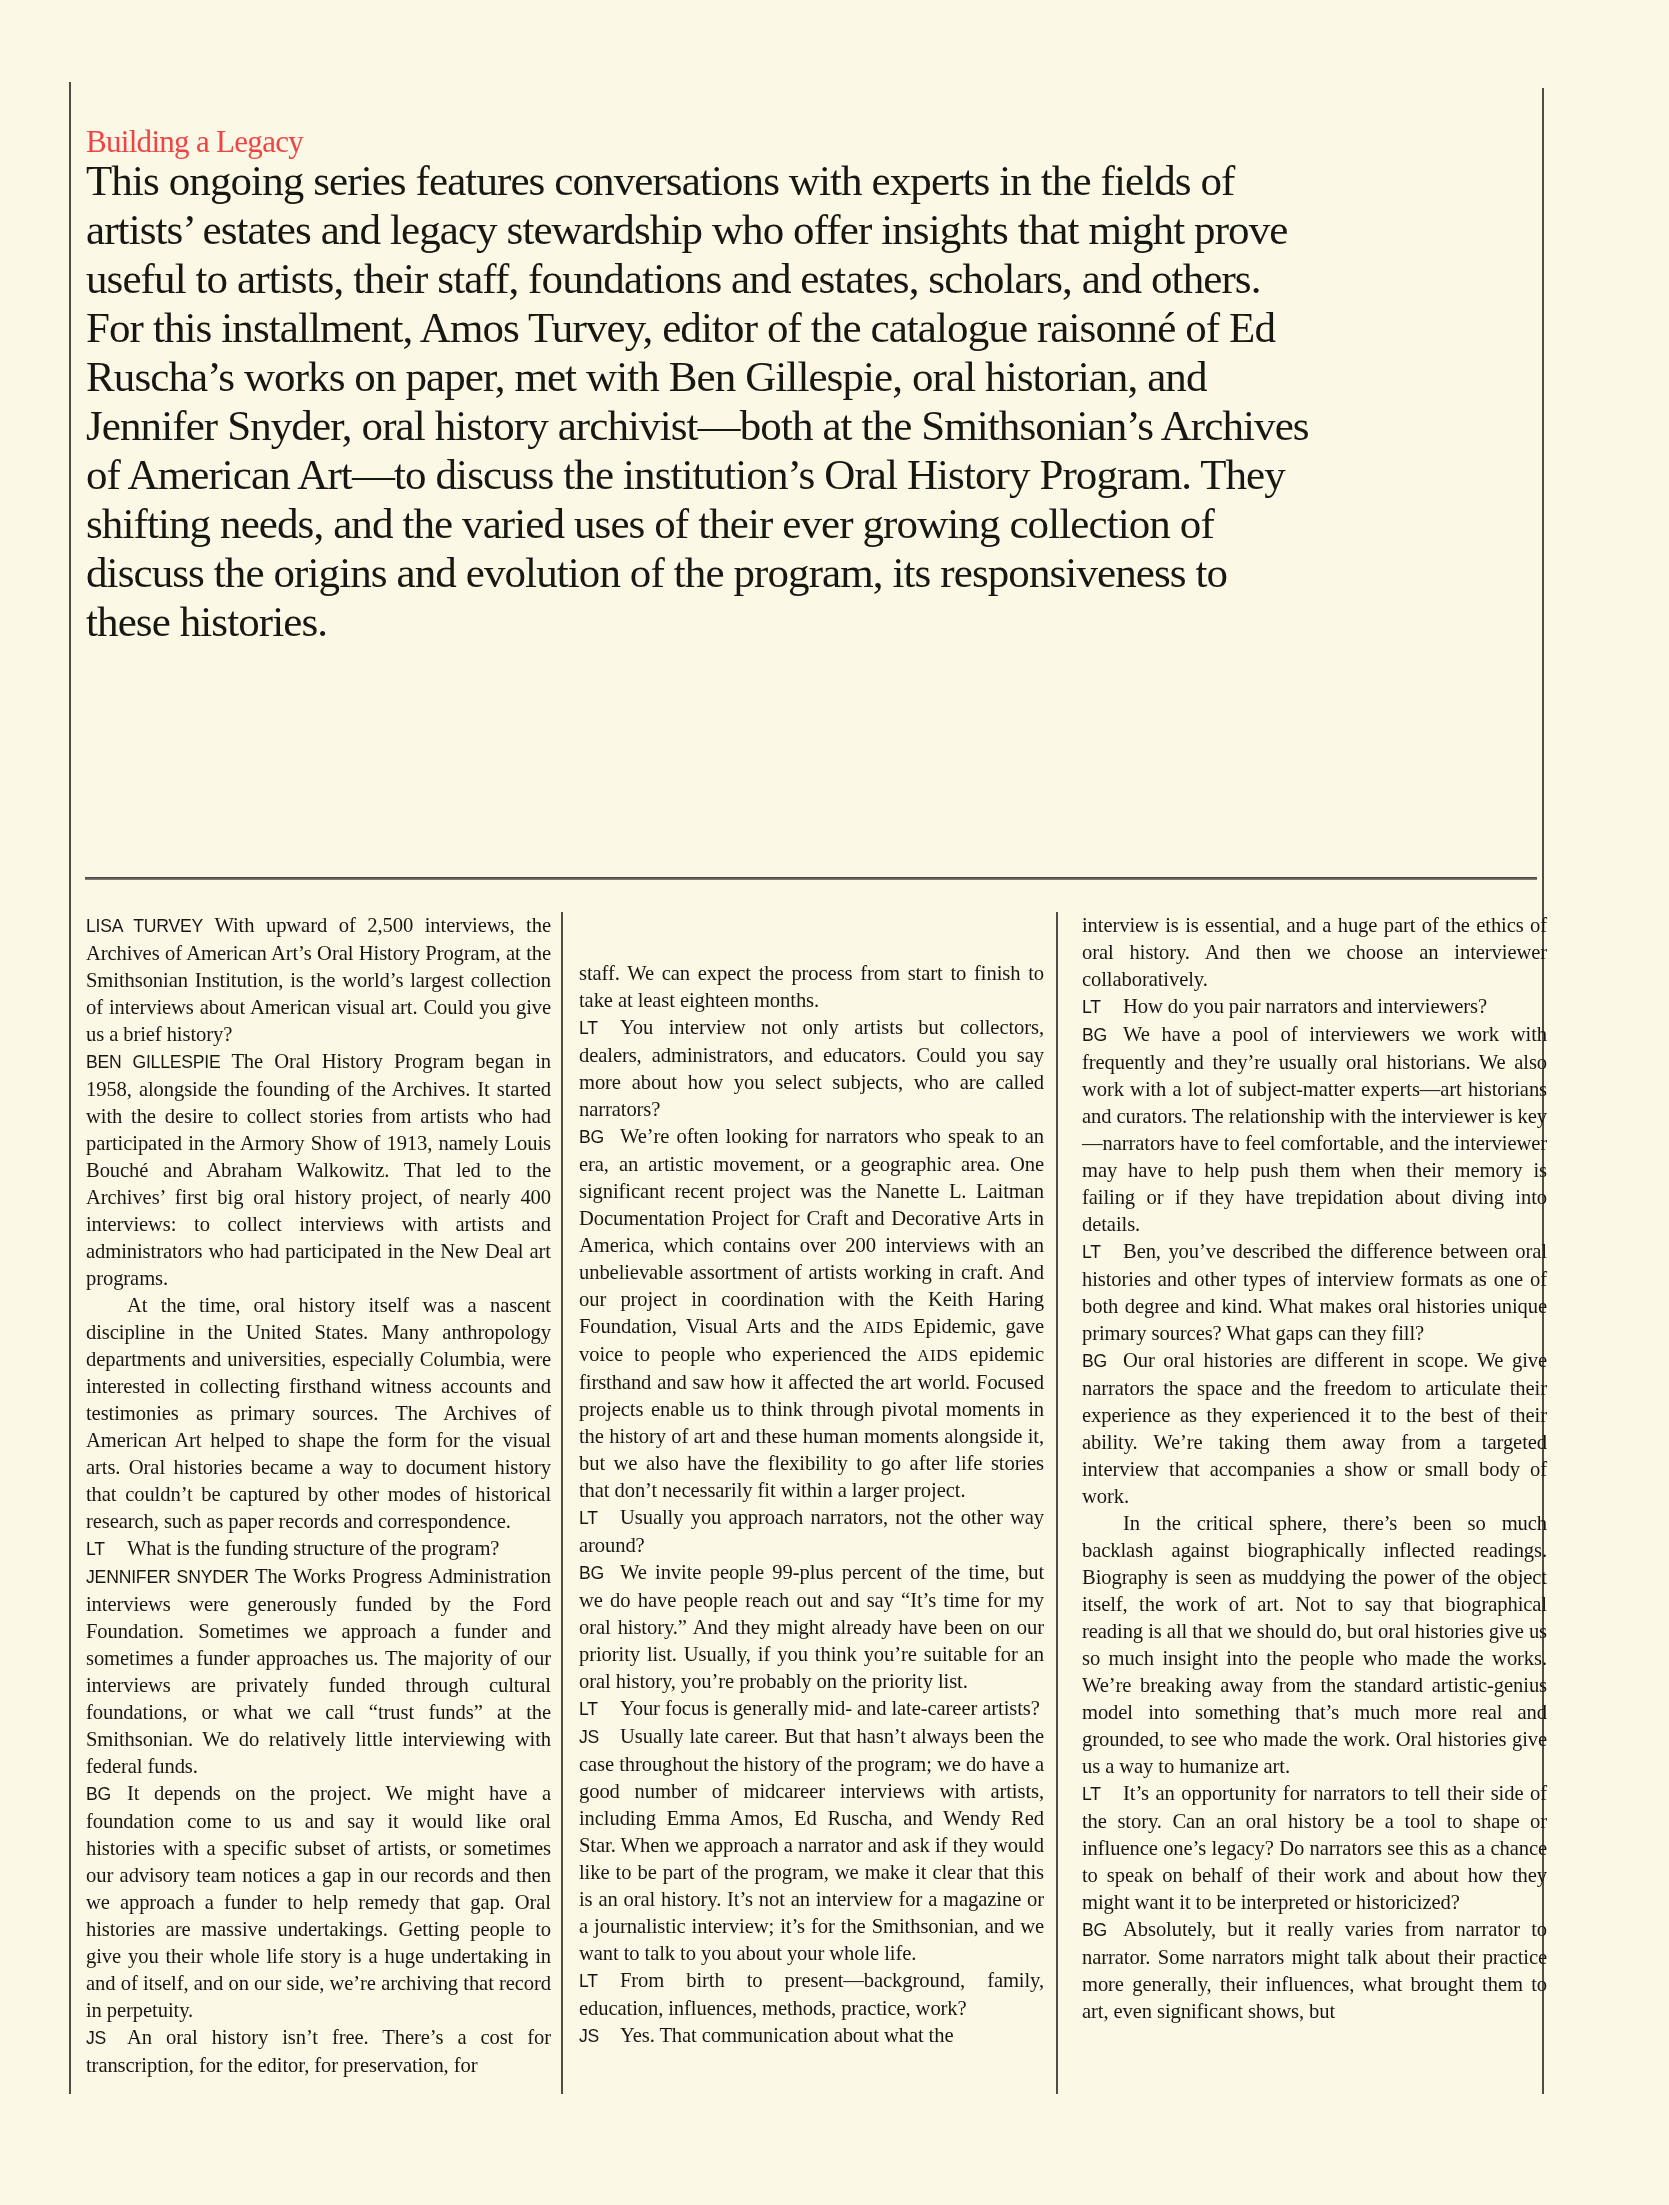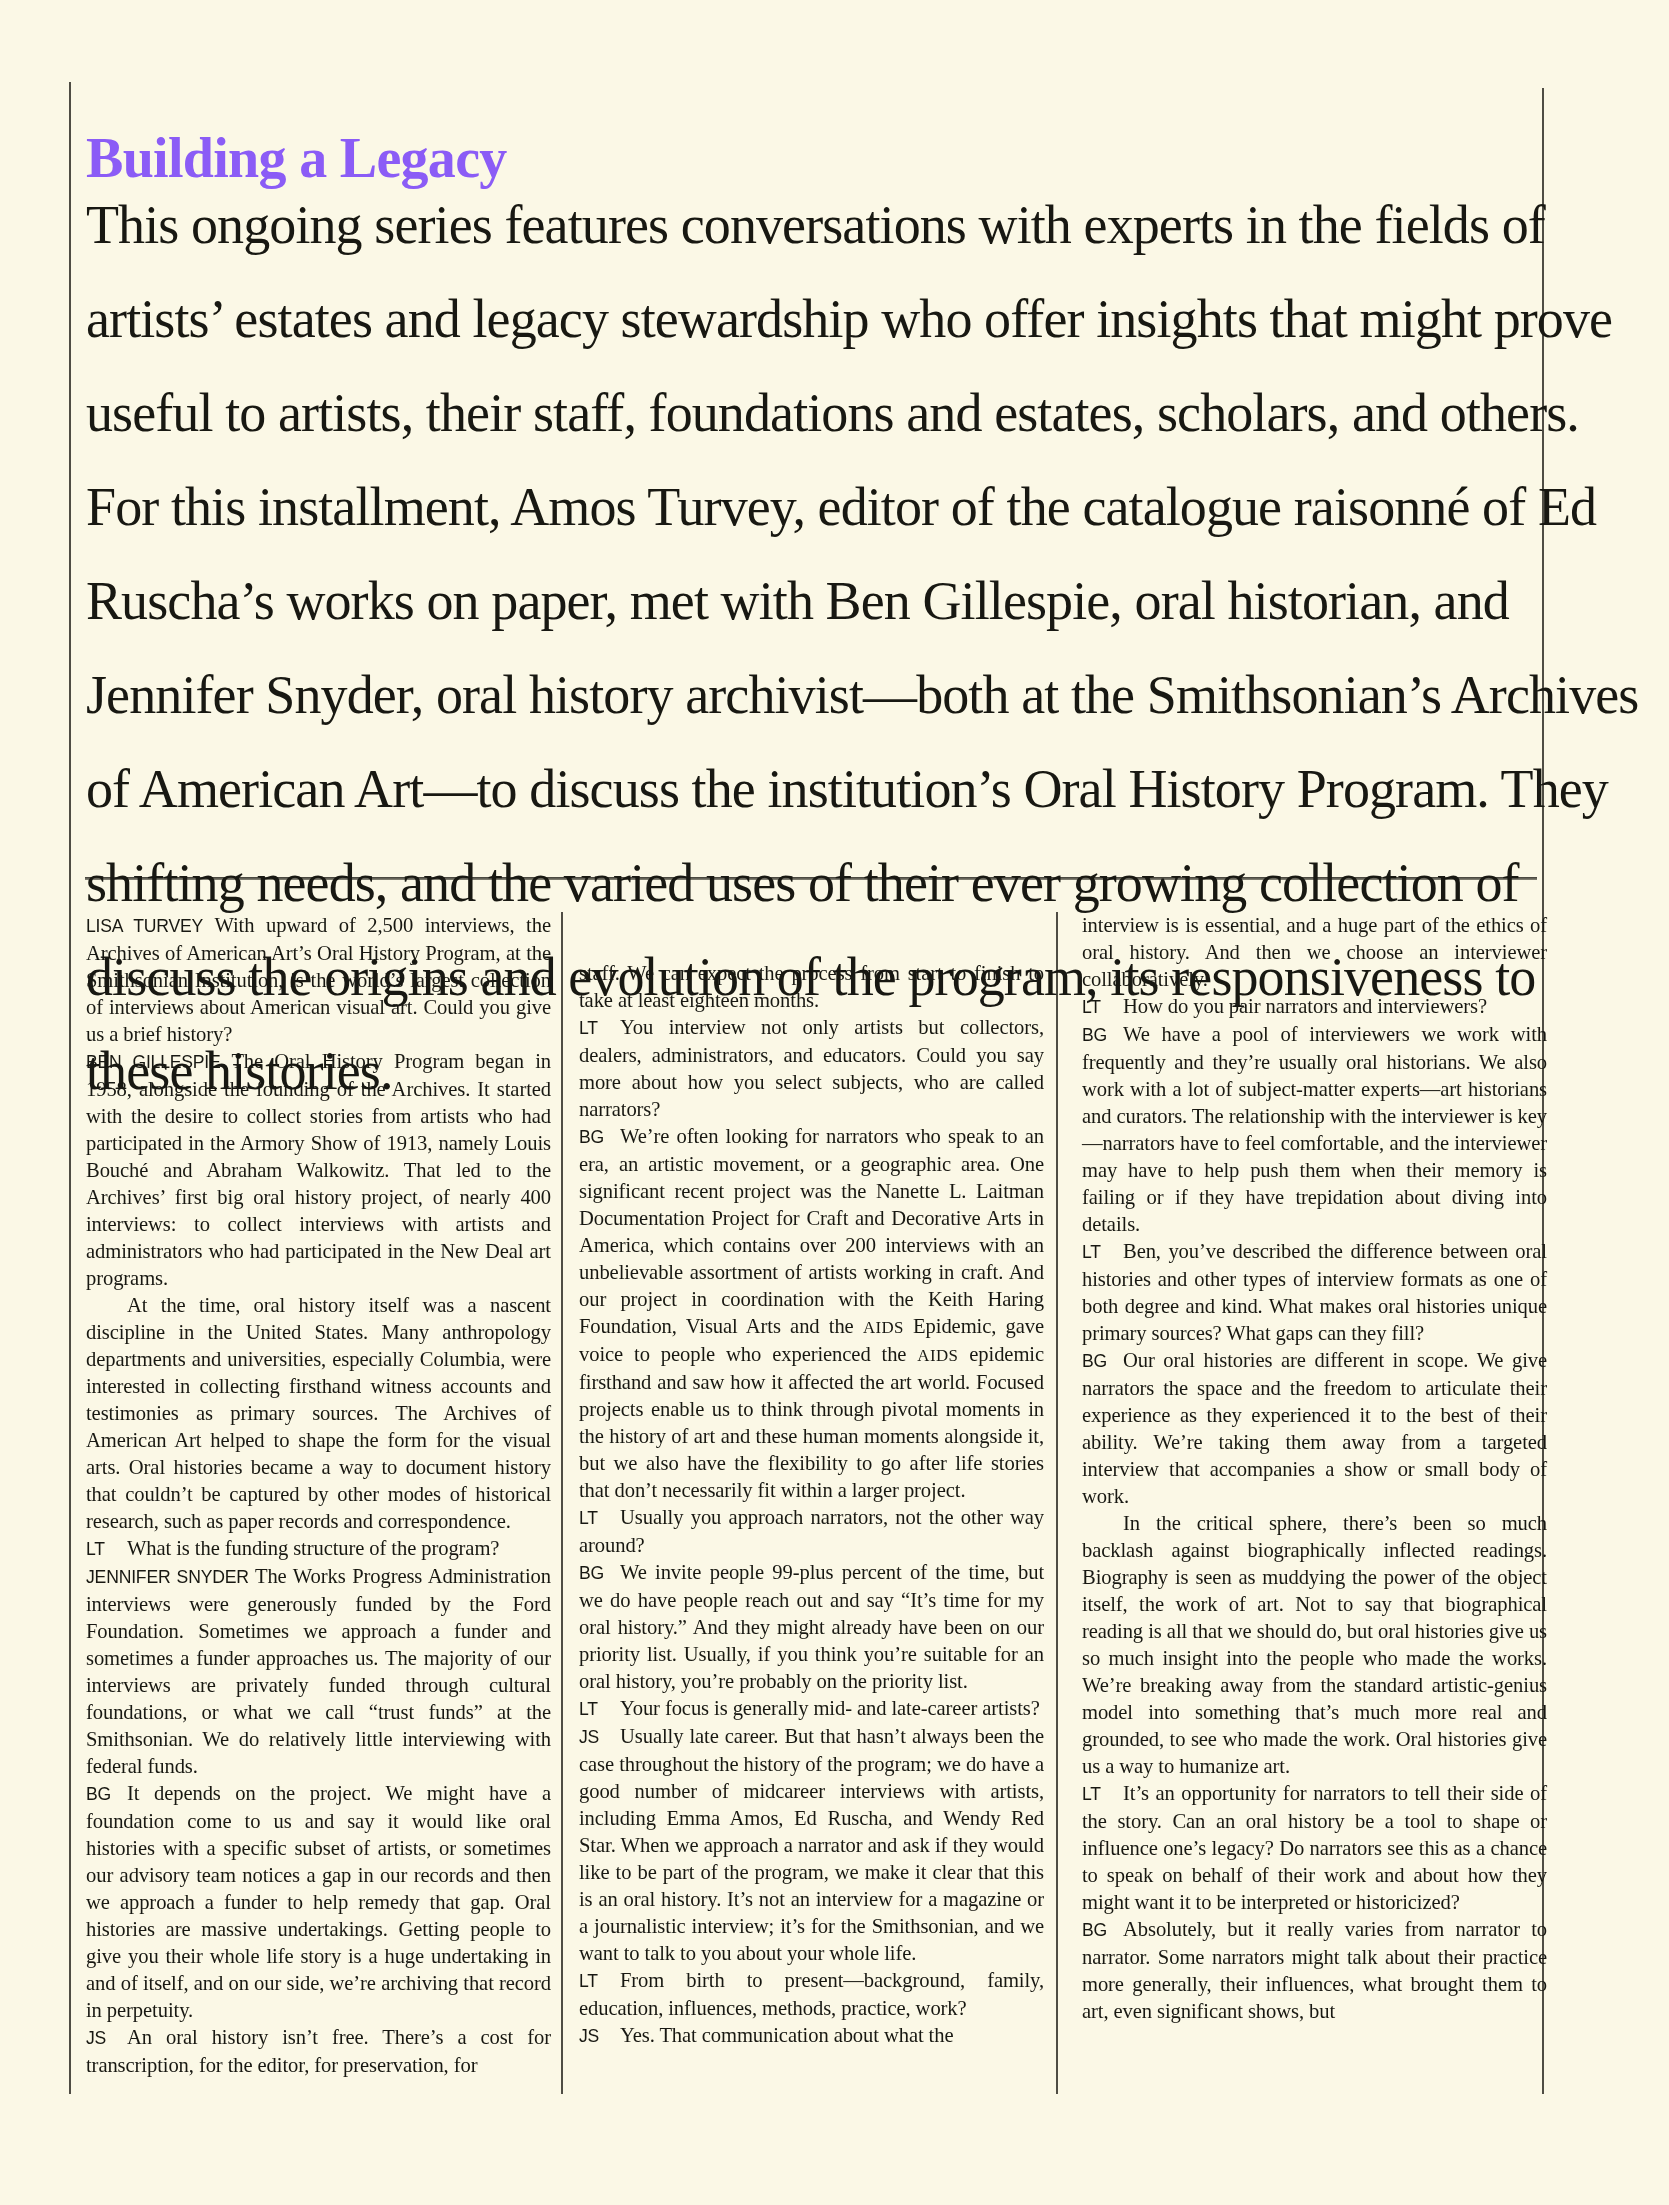--- a/index.html
+++ b/index.html
@@ -18,8 +18,8 @@
            background:linear-gradient(#3e3d36,#8a887a);}
 
   
-  .title{position:absolute;left:86px;top:96px;font-size:56px;line-height:49px;
-         letter-spacing:-0.7px;color:#8b5cf6;font-weight:700;}
+  .title{position:absolute;left:86px;top:96px;font-size:31px;line-height:49px;
+         letter-spacing:-0.7px;color:#ef4444;font-weight:400;}
   .intro{position:absolute;left:86px;top:156px;width:1450px;color:#181812;}
   .intro-line{font-size:54px;line-height:49px;letter-spacing:-0.9px;white-space:nowrap;margin-top:45px;}
 

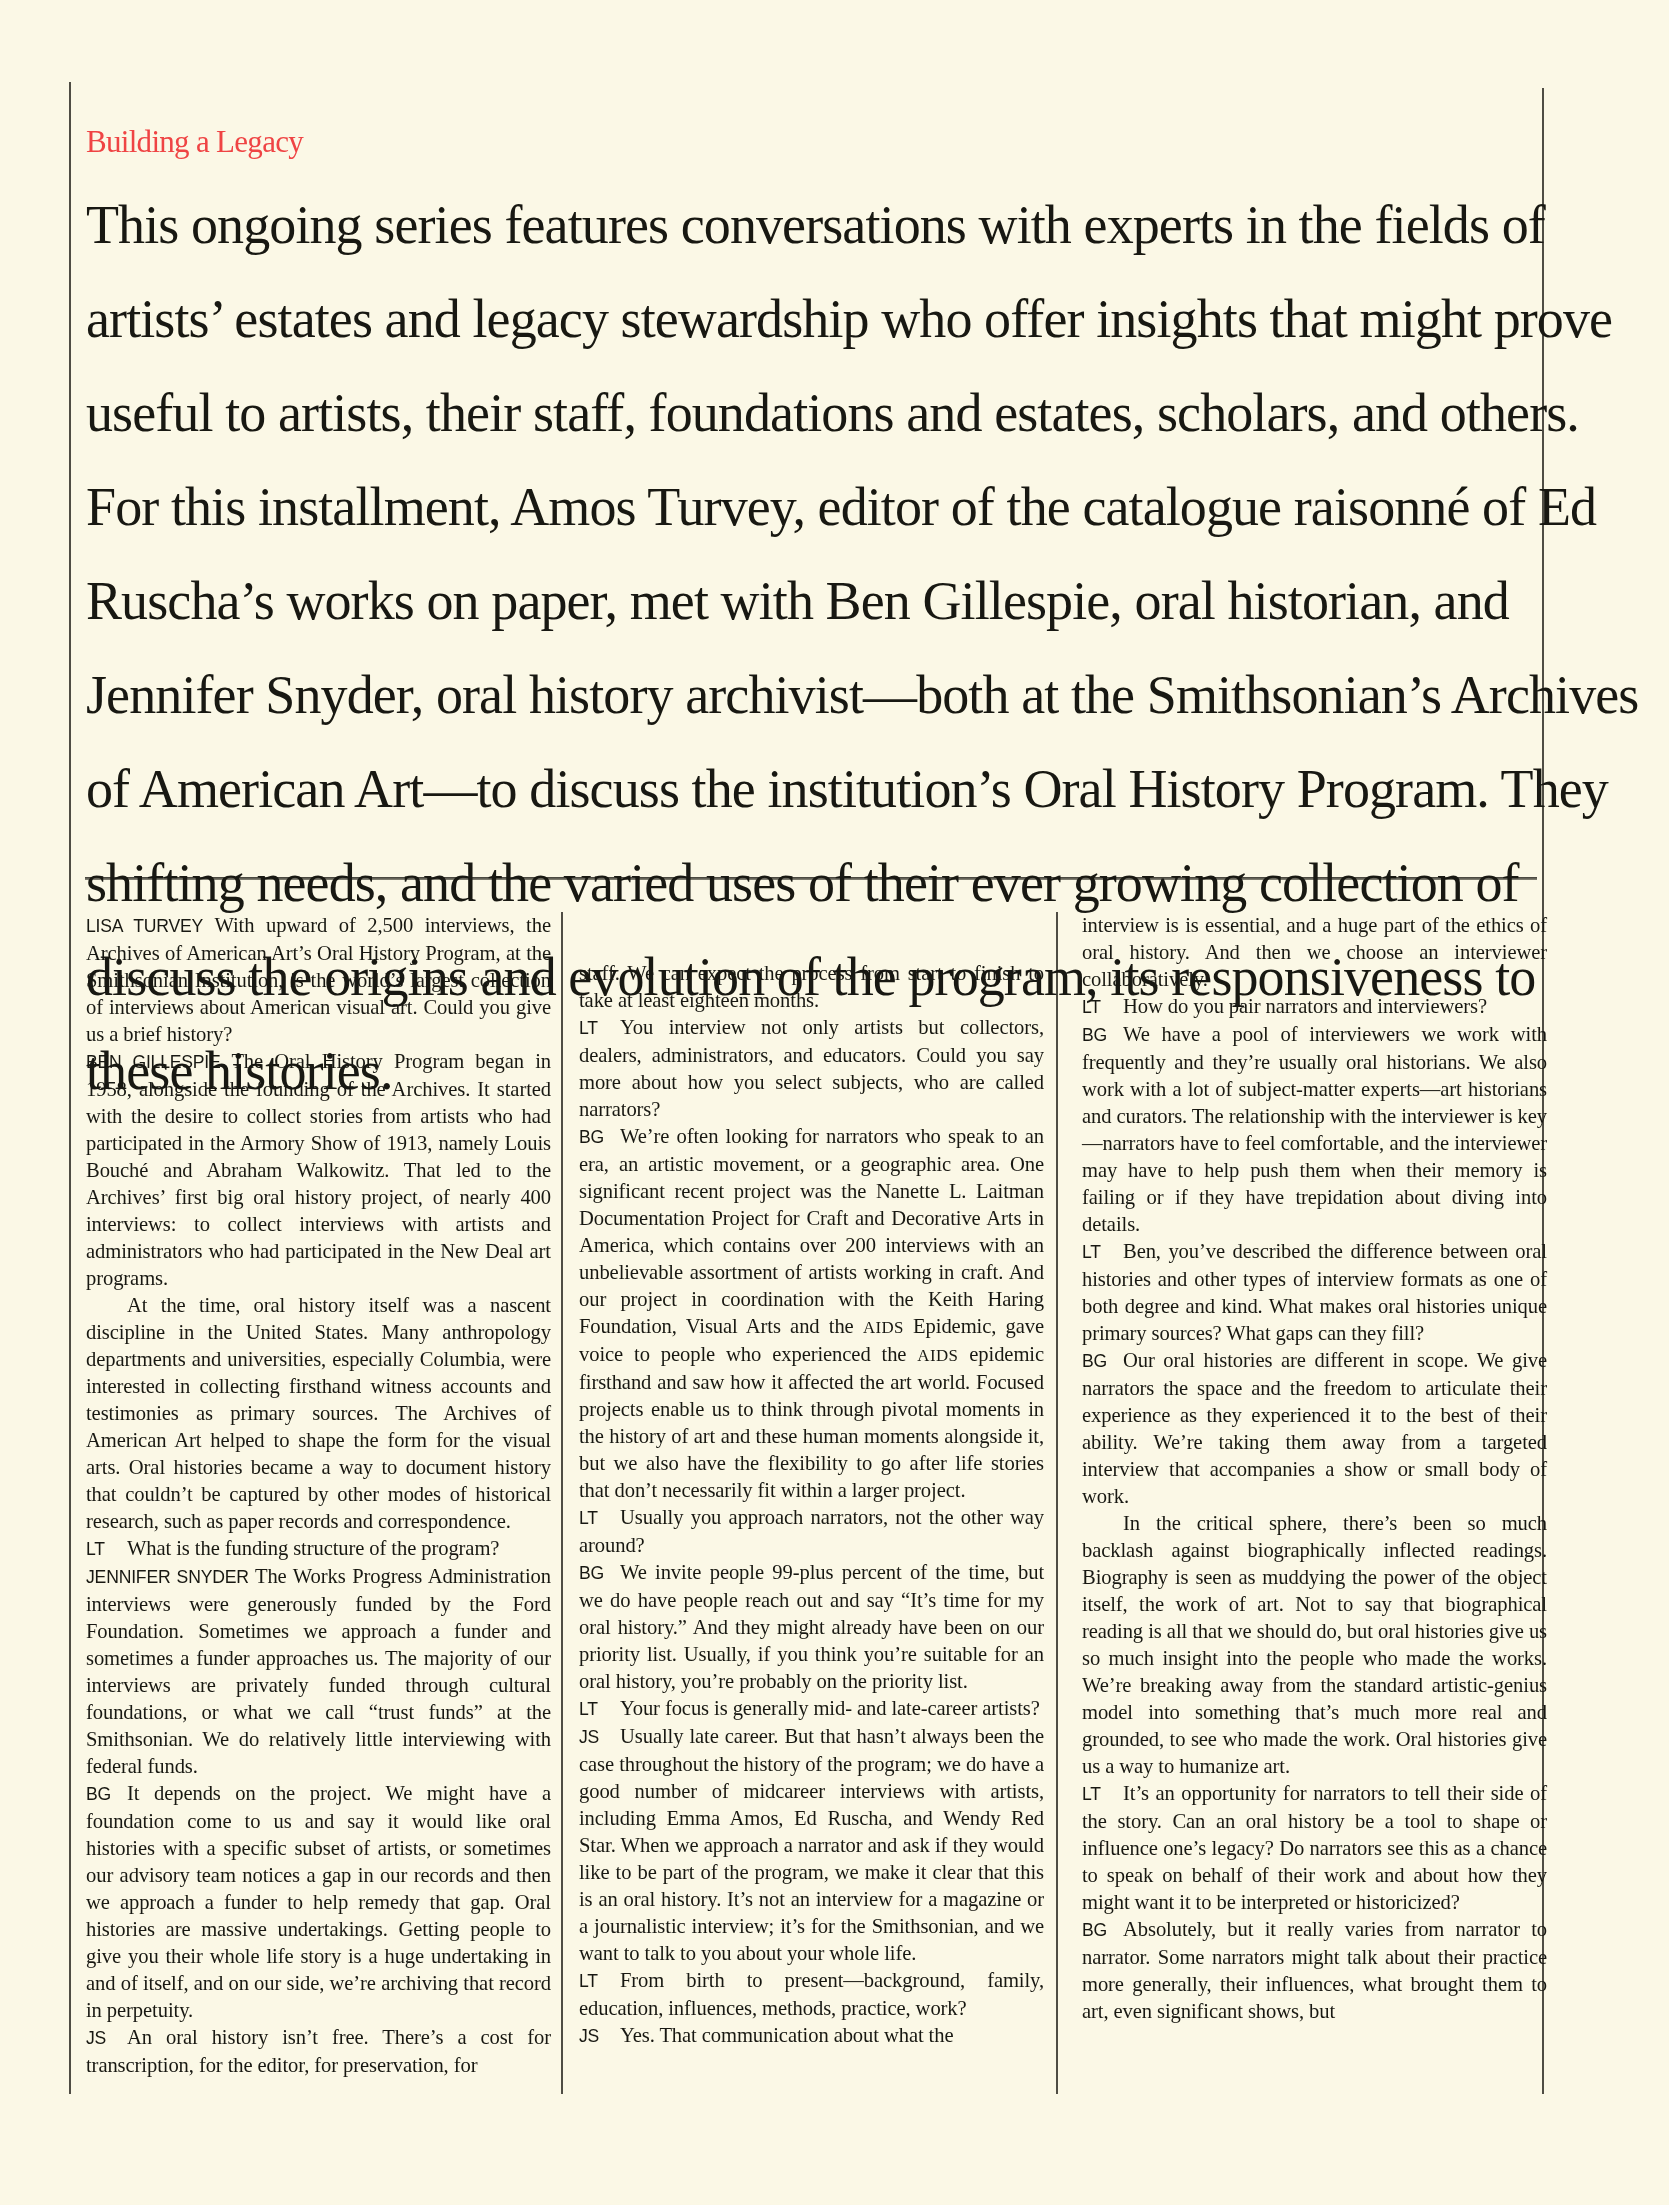--- a/index.html
+++ b/index.html
@@ -21,7 +21,7 @@
   .title{position:absolute;left:86px;top:96px;font-size:31px;line-height:49px;
          letter-spacing:-0.7px;color:#ef4444;font-weight:400;}
   .intro{position:absolute;left:86px;top:156px;width:1450px;color:#181812;}
-  .intro-line{font-size:54px;line-height:49px;letter-spacing:-0.9px;white-space:nowrap;margin-top:45px;}
+  .intro-line{font-size:43px;line-height:49px;letter-spacing:-0.9px;white-space:nowrap;}
 
   
   .col{position:absolute;top:912px;color:#181812;font-size:20.6px;line-height:27px;

